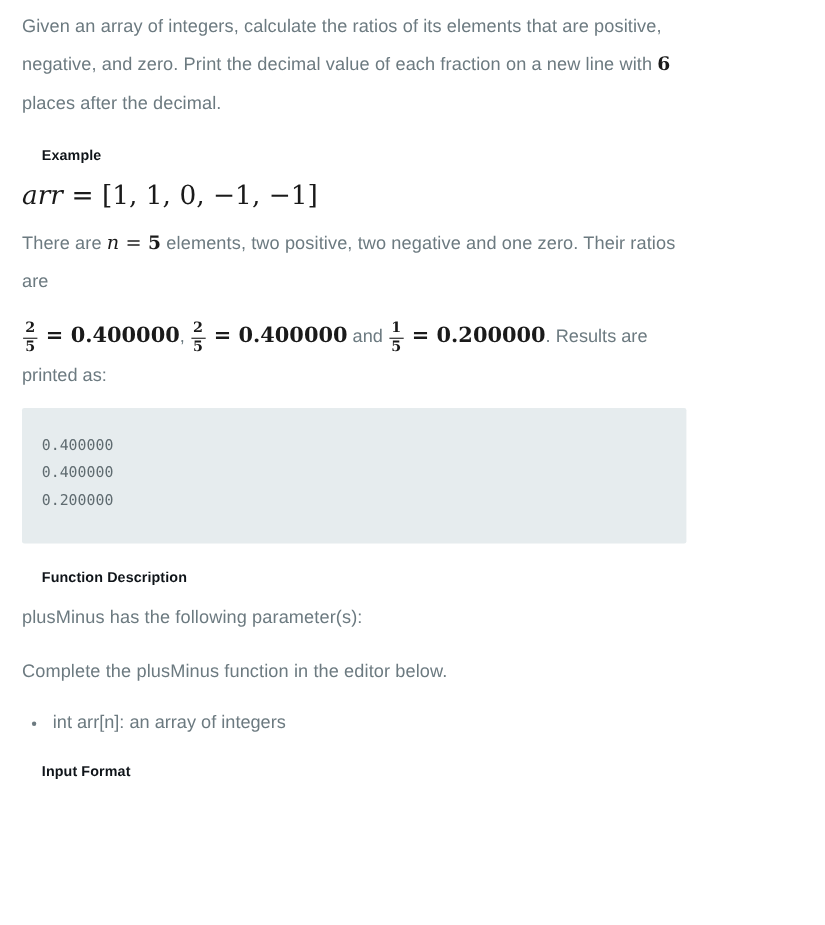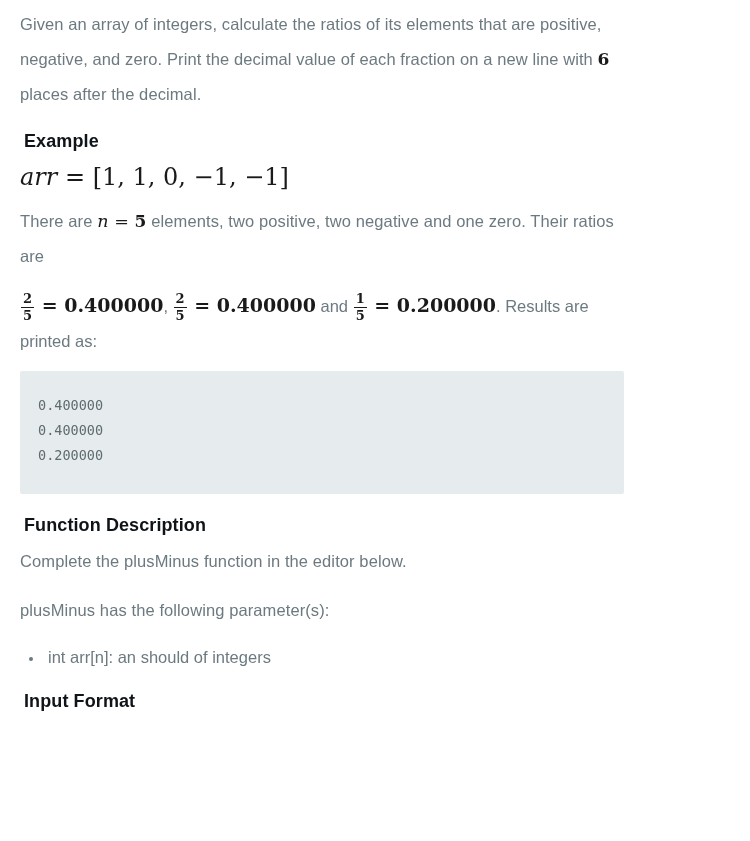--- a/index.html
+++ b/index.html
@@ -31,8 +31,8 @@
   .first-block { padding-top: 7px; }
 
   h3.heading {
-    margin: 0 0 4px 4px;
-    font-size: 18px;
+    margin: 0 0 4px 18px;
+    font-size: 13px;
     line-height: 30px;
     font-weight: bold;
     color: #0f1419;

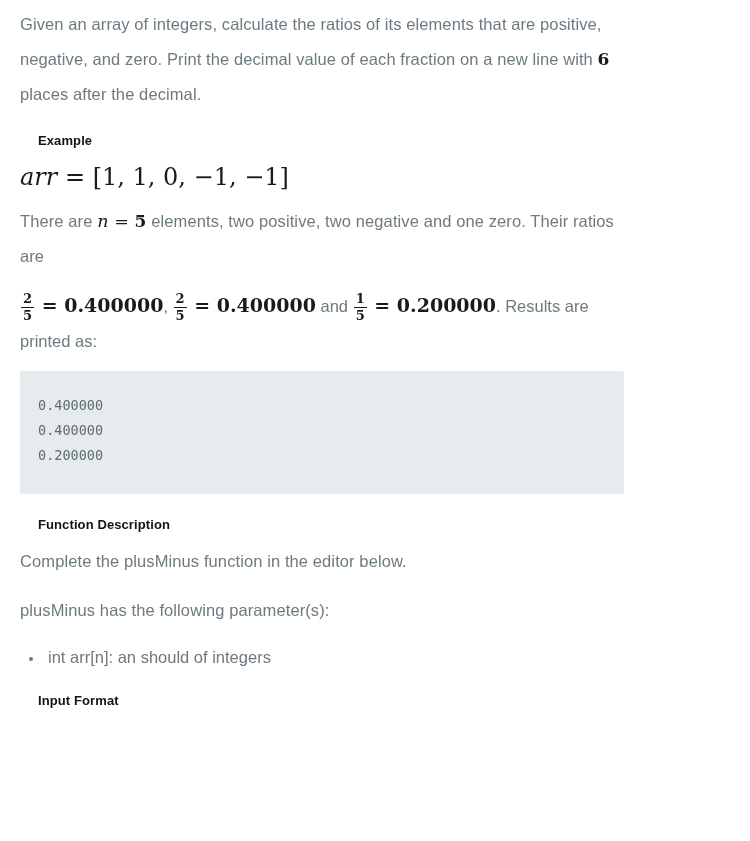--- a/index.html
+++ b/index.html
@@ -164,9 +164,9 @@
 
   <h3 class="heading">Function Description</h3>
 
+  <p class="para tight">plusMinus has the following parameter(s):</p>
+
   <p class="para afterhead">Complete the plusMinus function in the editor below.</p>
-
-  <p class="para tight">plusMinus has the following parameter(s):</p>
 
   <ul class="paramlist">
     <li>int arr[n]: an should of integers</li>

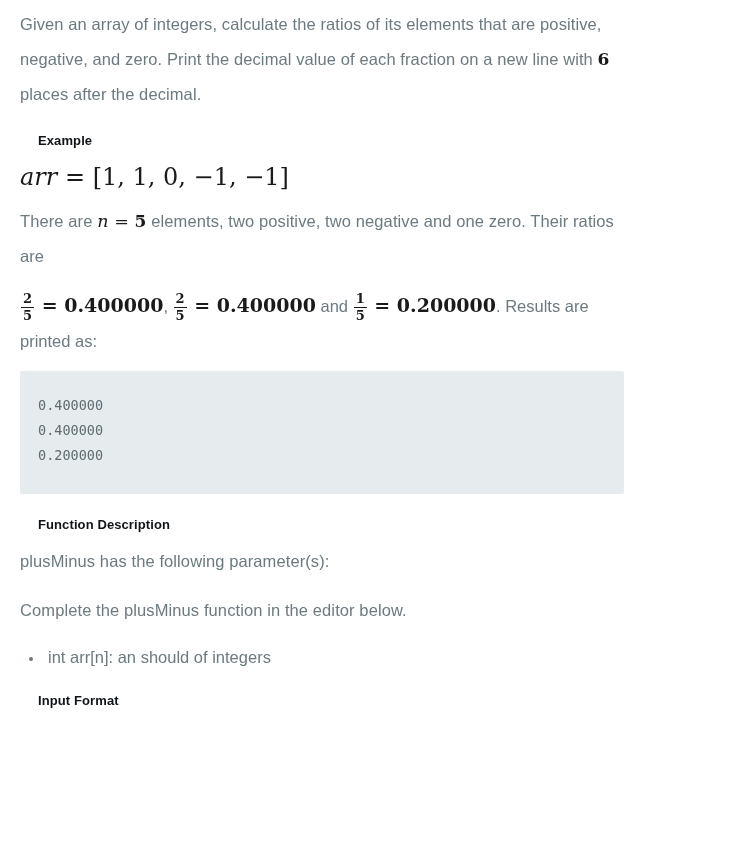--- a/index.html
+++ b/index.html
@@ -169,7 +169,7 @@
   <p class="para afterhead">Complete the plusMinus function in the editor below.</p>
 
   <ul class="paramlist">
-    <li>int arr[n]: an should of integers</li>
+    <li>int arr[n]: an array of integers</li>
   </ul>
 
 

